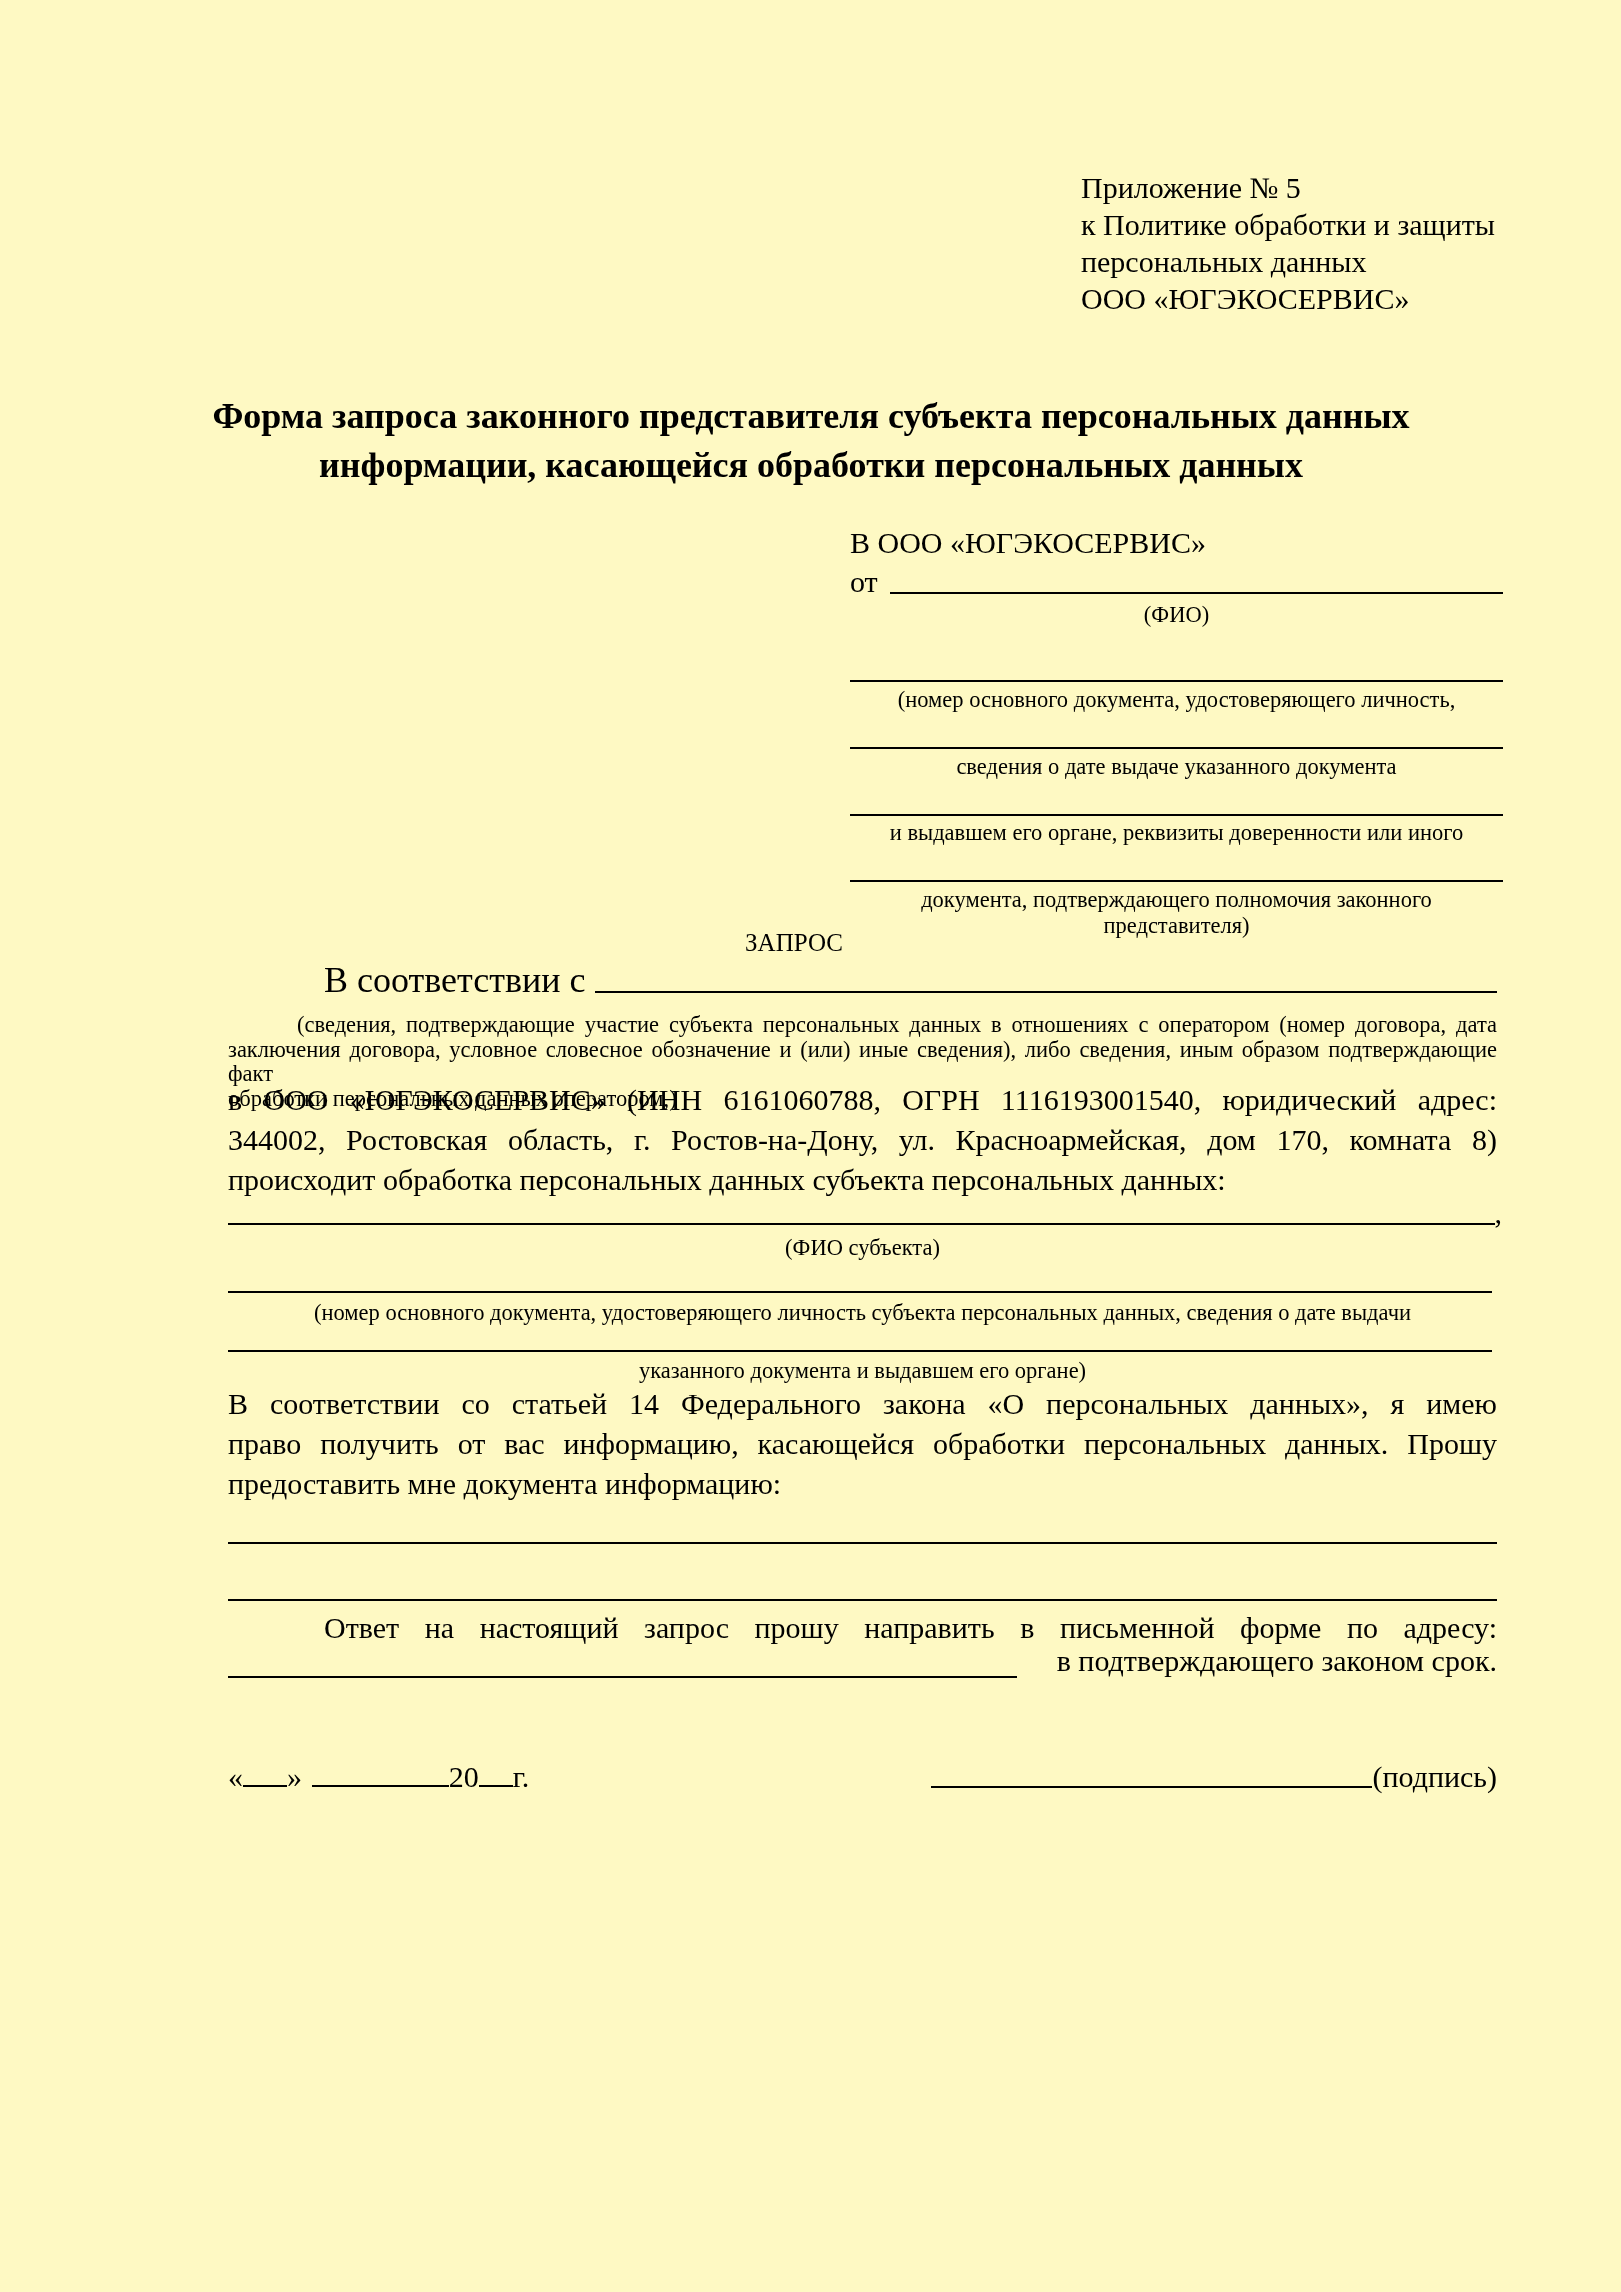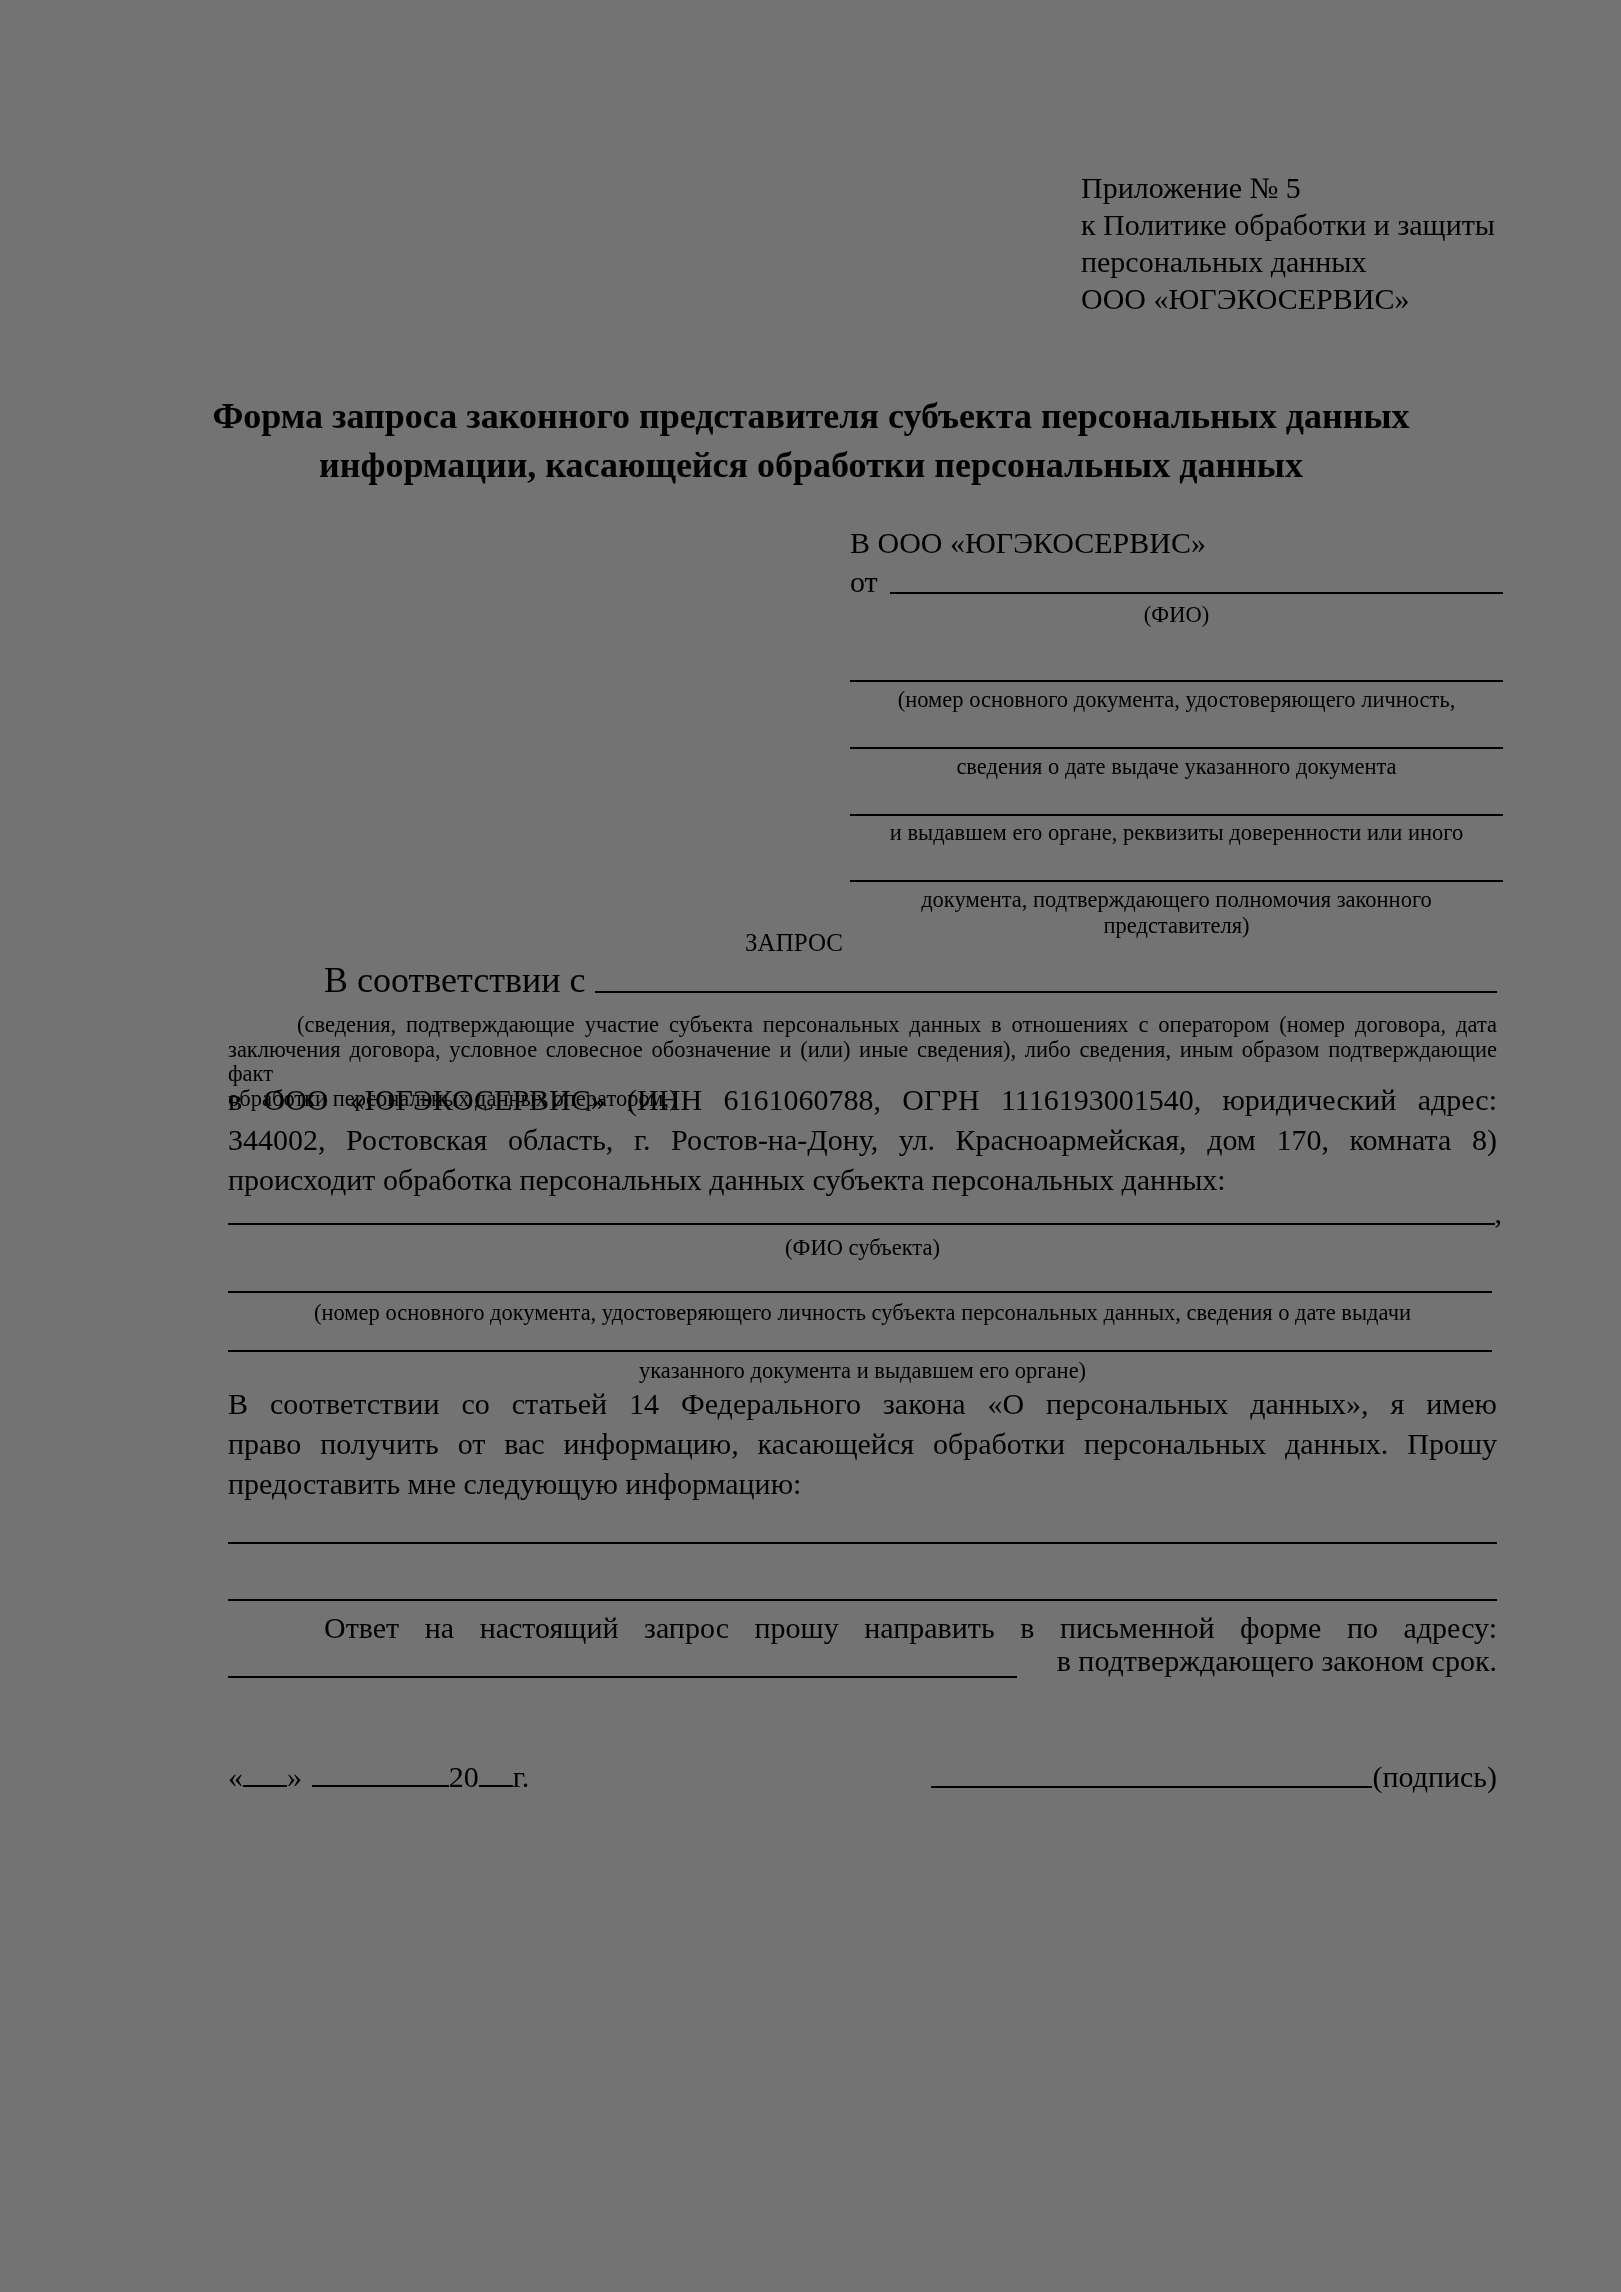--- a/index.html
+++ b/index.html
@@ -6,7 +6,7 @@
   .page{
     position:relative;
     width:1621px;height:2293px;
-    background:#737373;color:#000000;
+    background:#fef9c3;color:#000000;
     font-family:"Liberation Serif","DejaVu Serif",serif;
     overflow:hidden;
   }

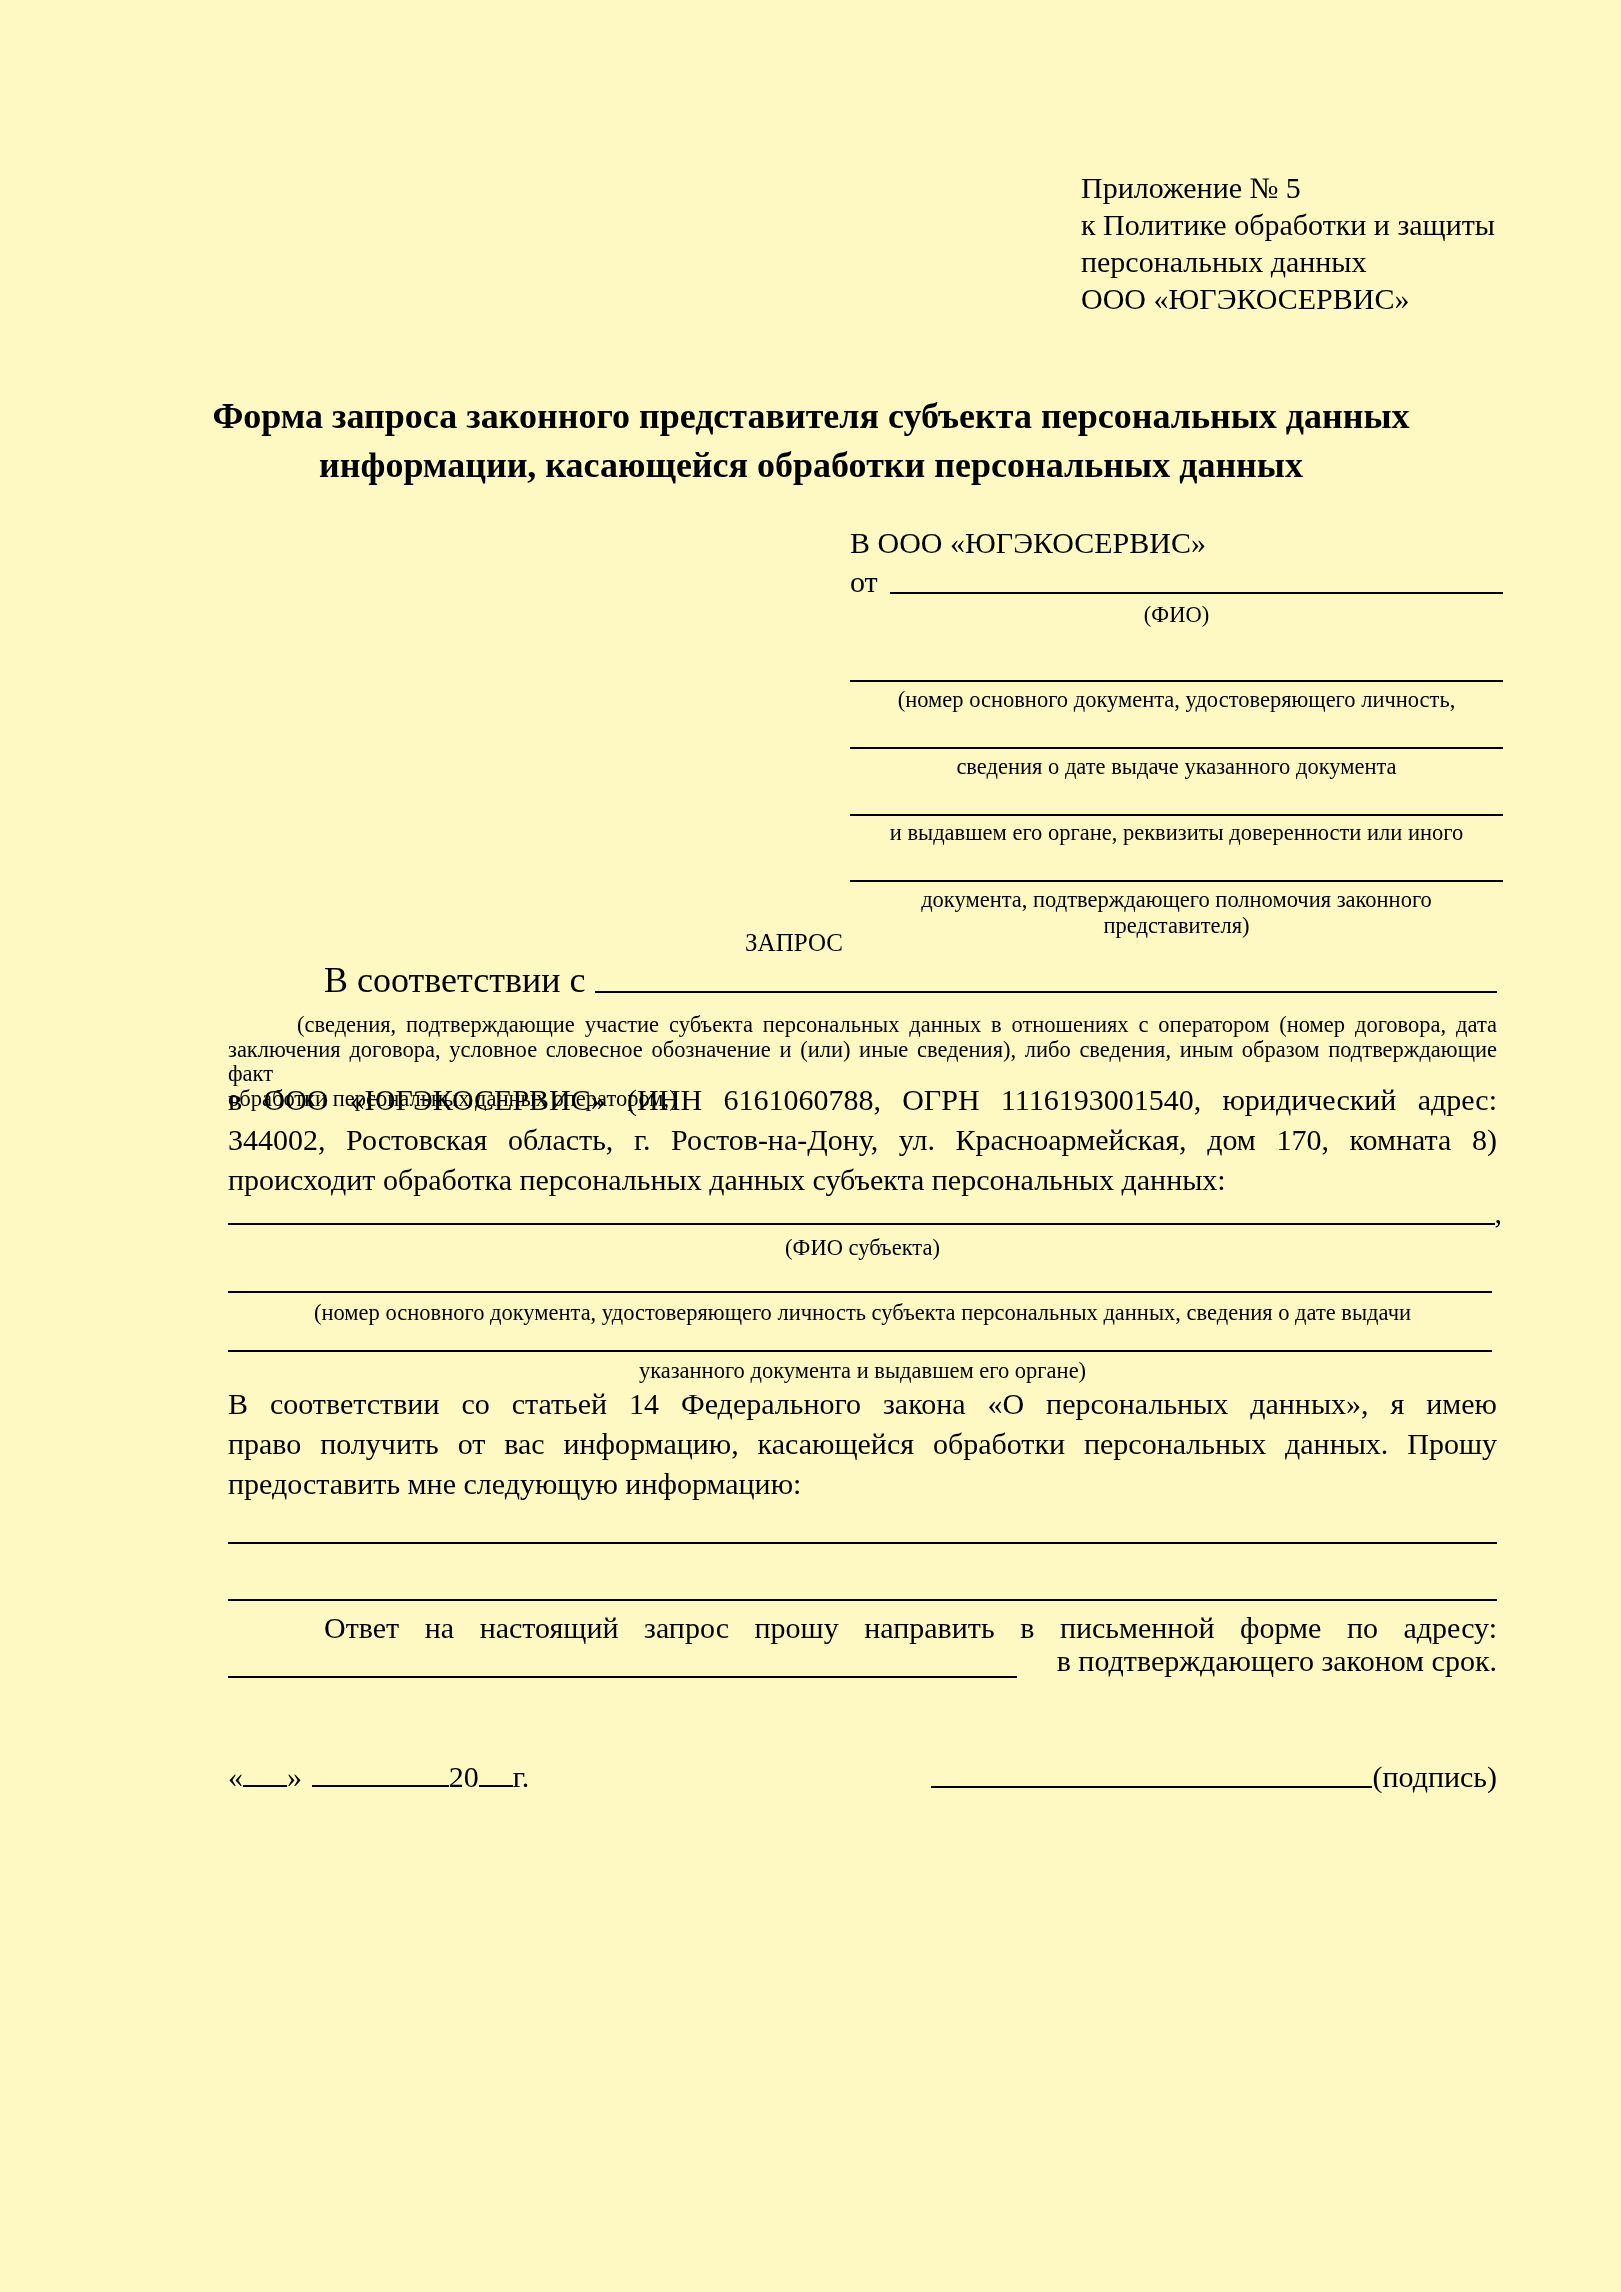--- a/index.html
+++ b/index.html
@@ -156,7 +156,7 @@
   <div class="abs par law-par">
     <div class="jline">В соответствии со статьей 14 Федерального закона «О персональных данных», я имею</div>
     <div class="jline">право получить от вас информацию, касающейся обработки персональных данных. Прошу</div>
-    <div class="lastline">предоставить мне следующую информацию:</div>
+    <div class="lastline">предоставить мне документа информацию:</div>
   </div>
 
   <div class="abs bl blank-a"></div>

